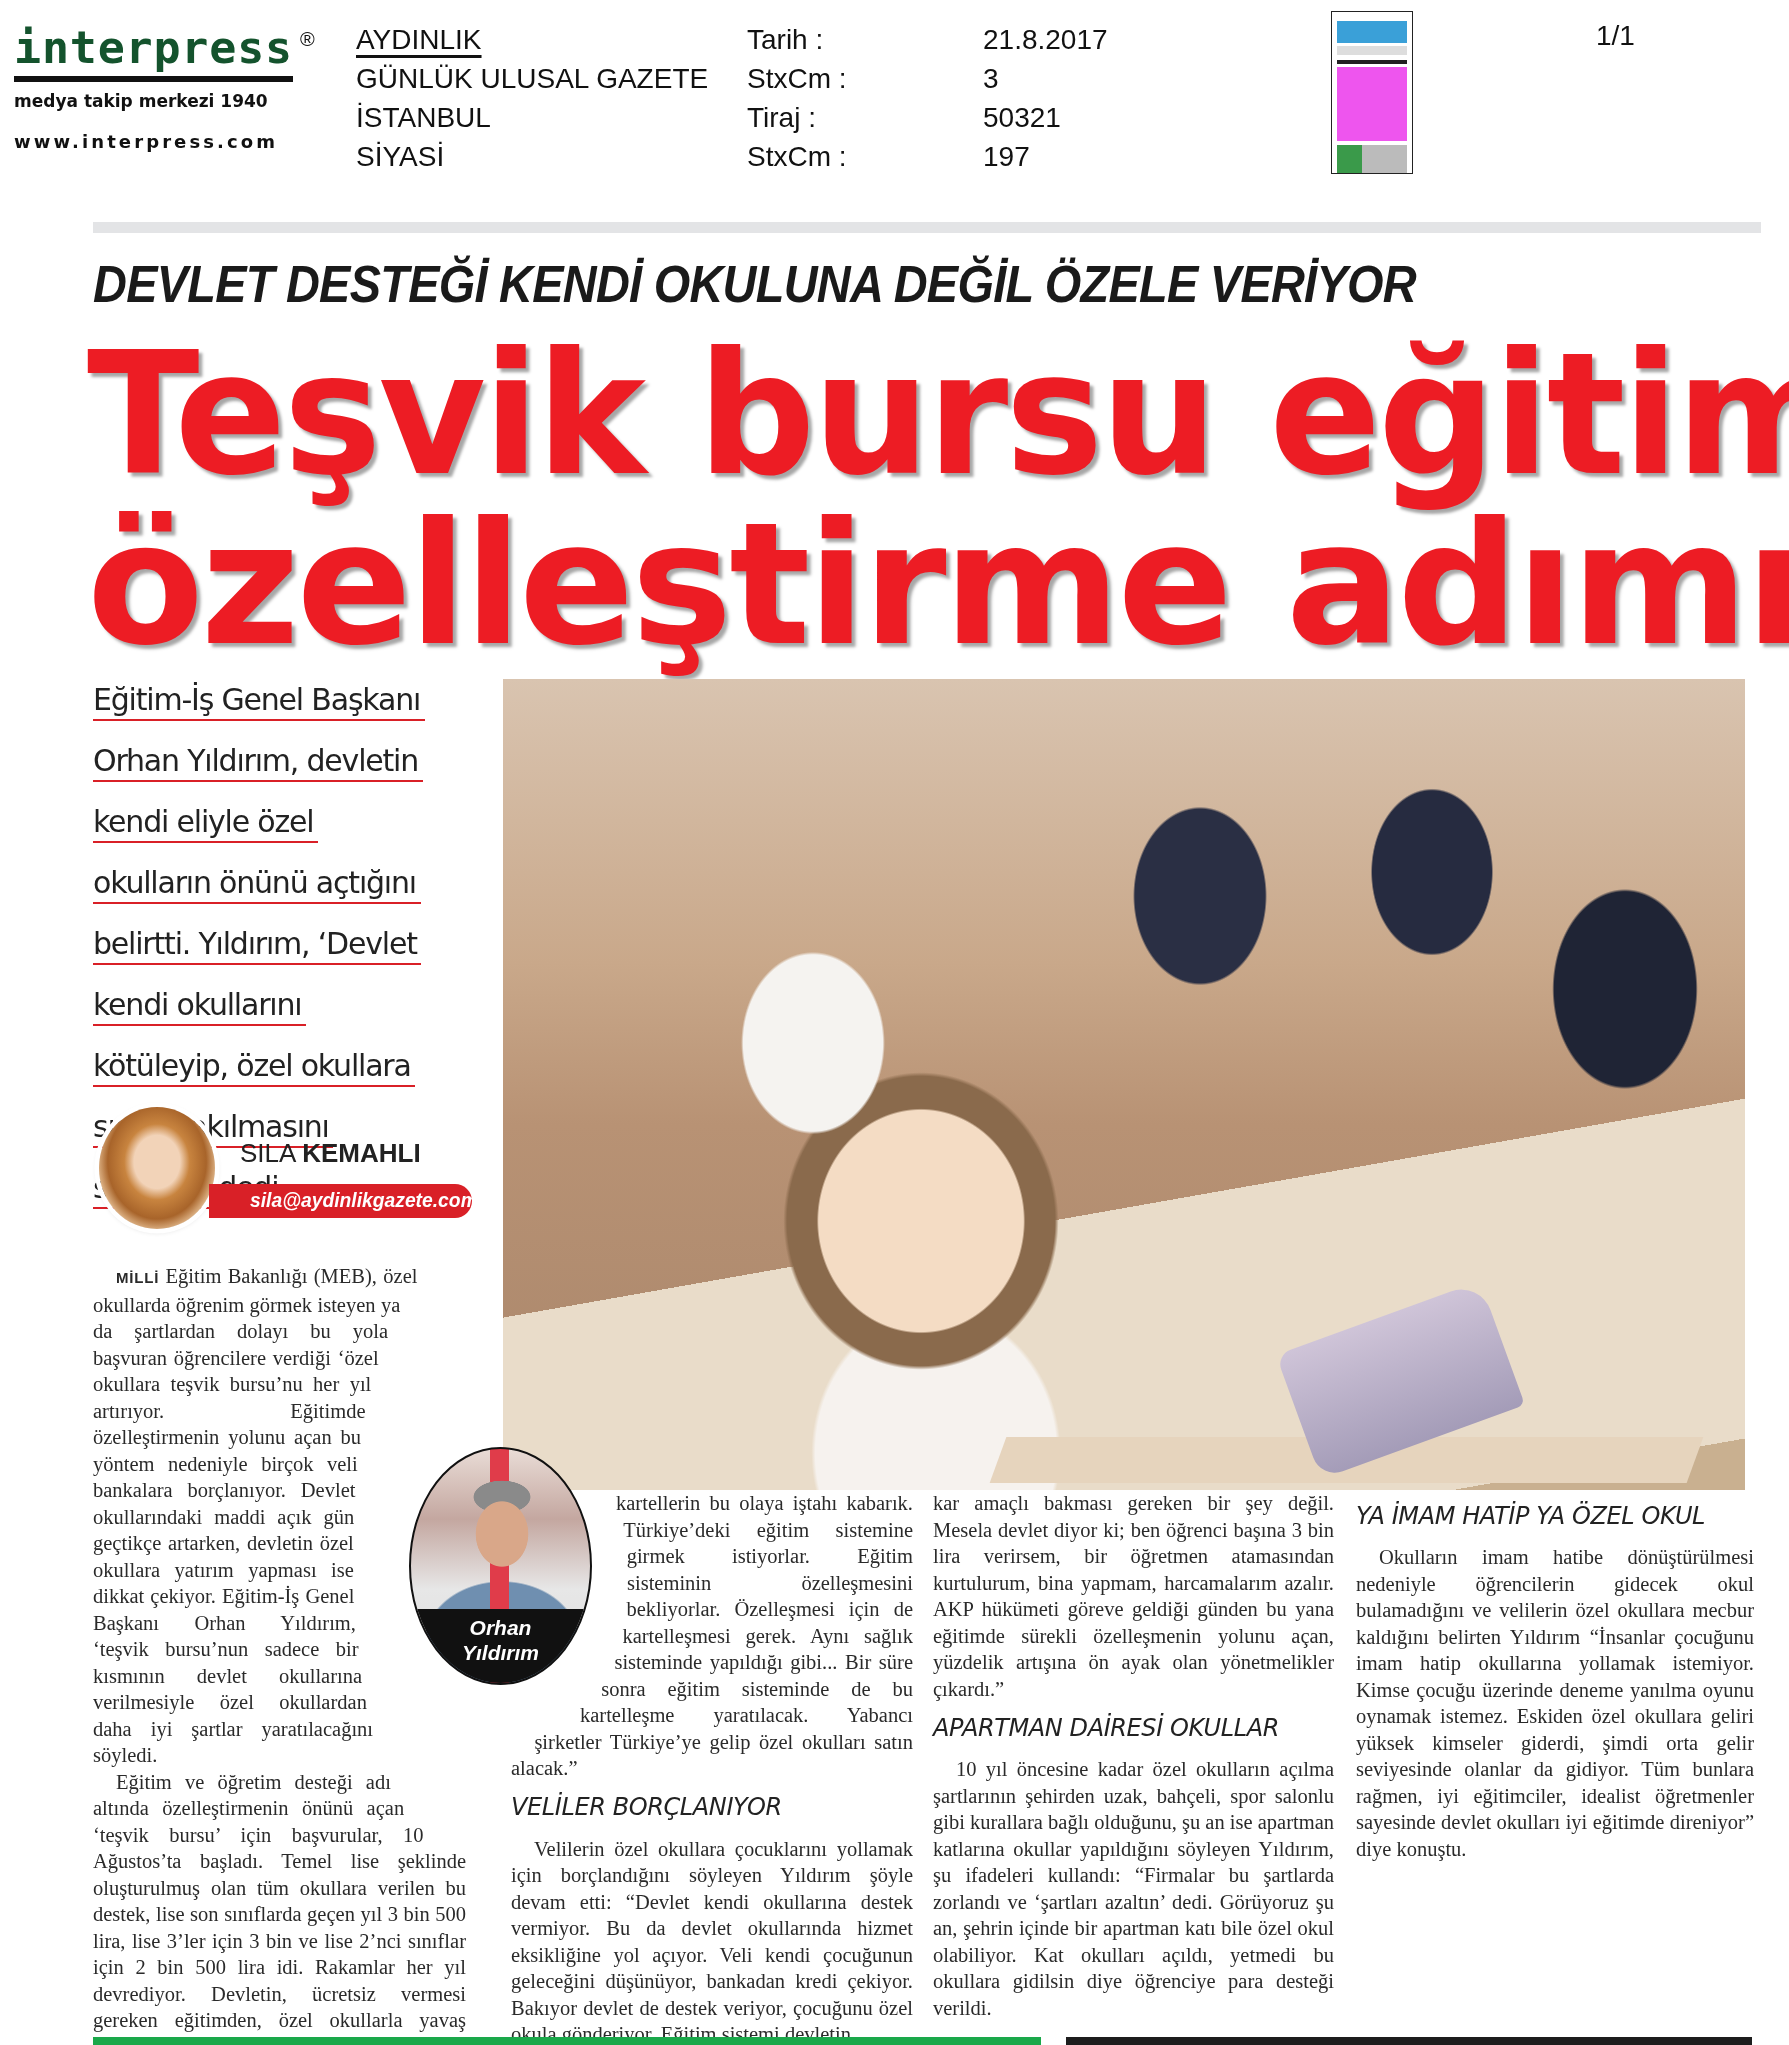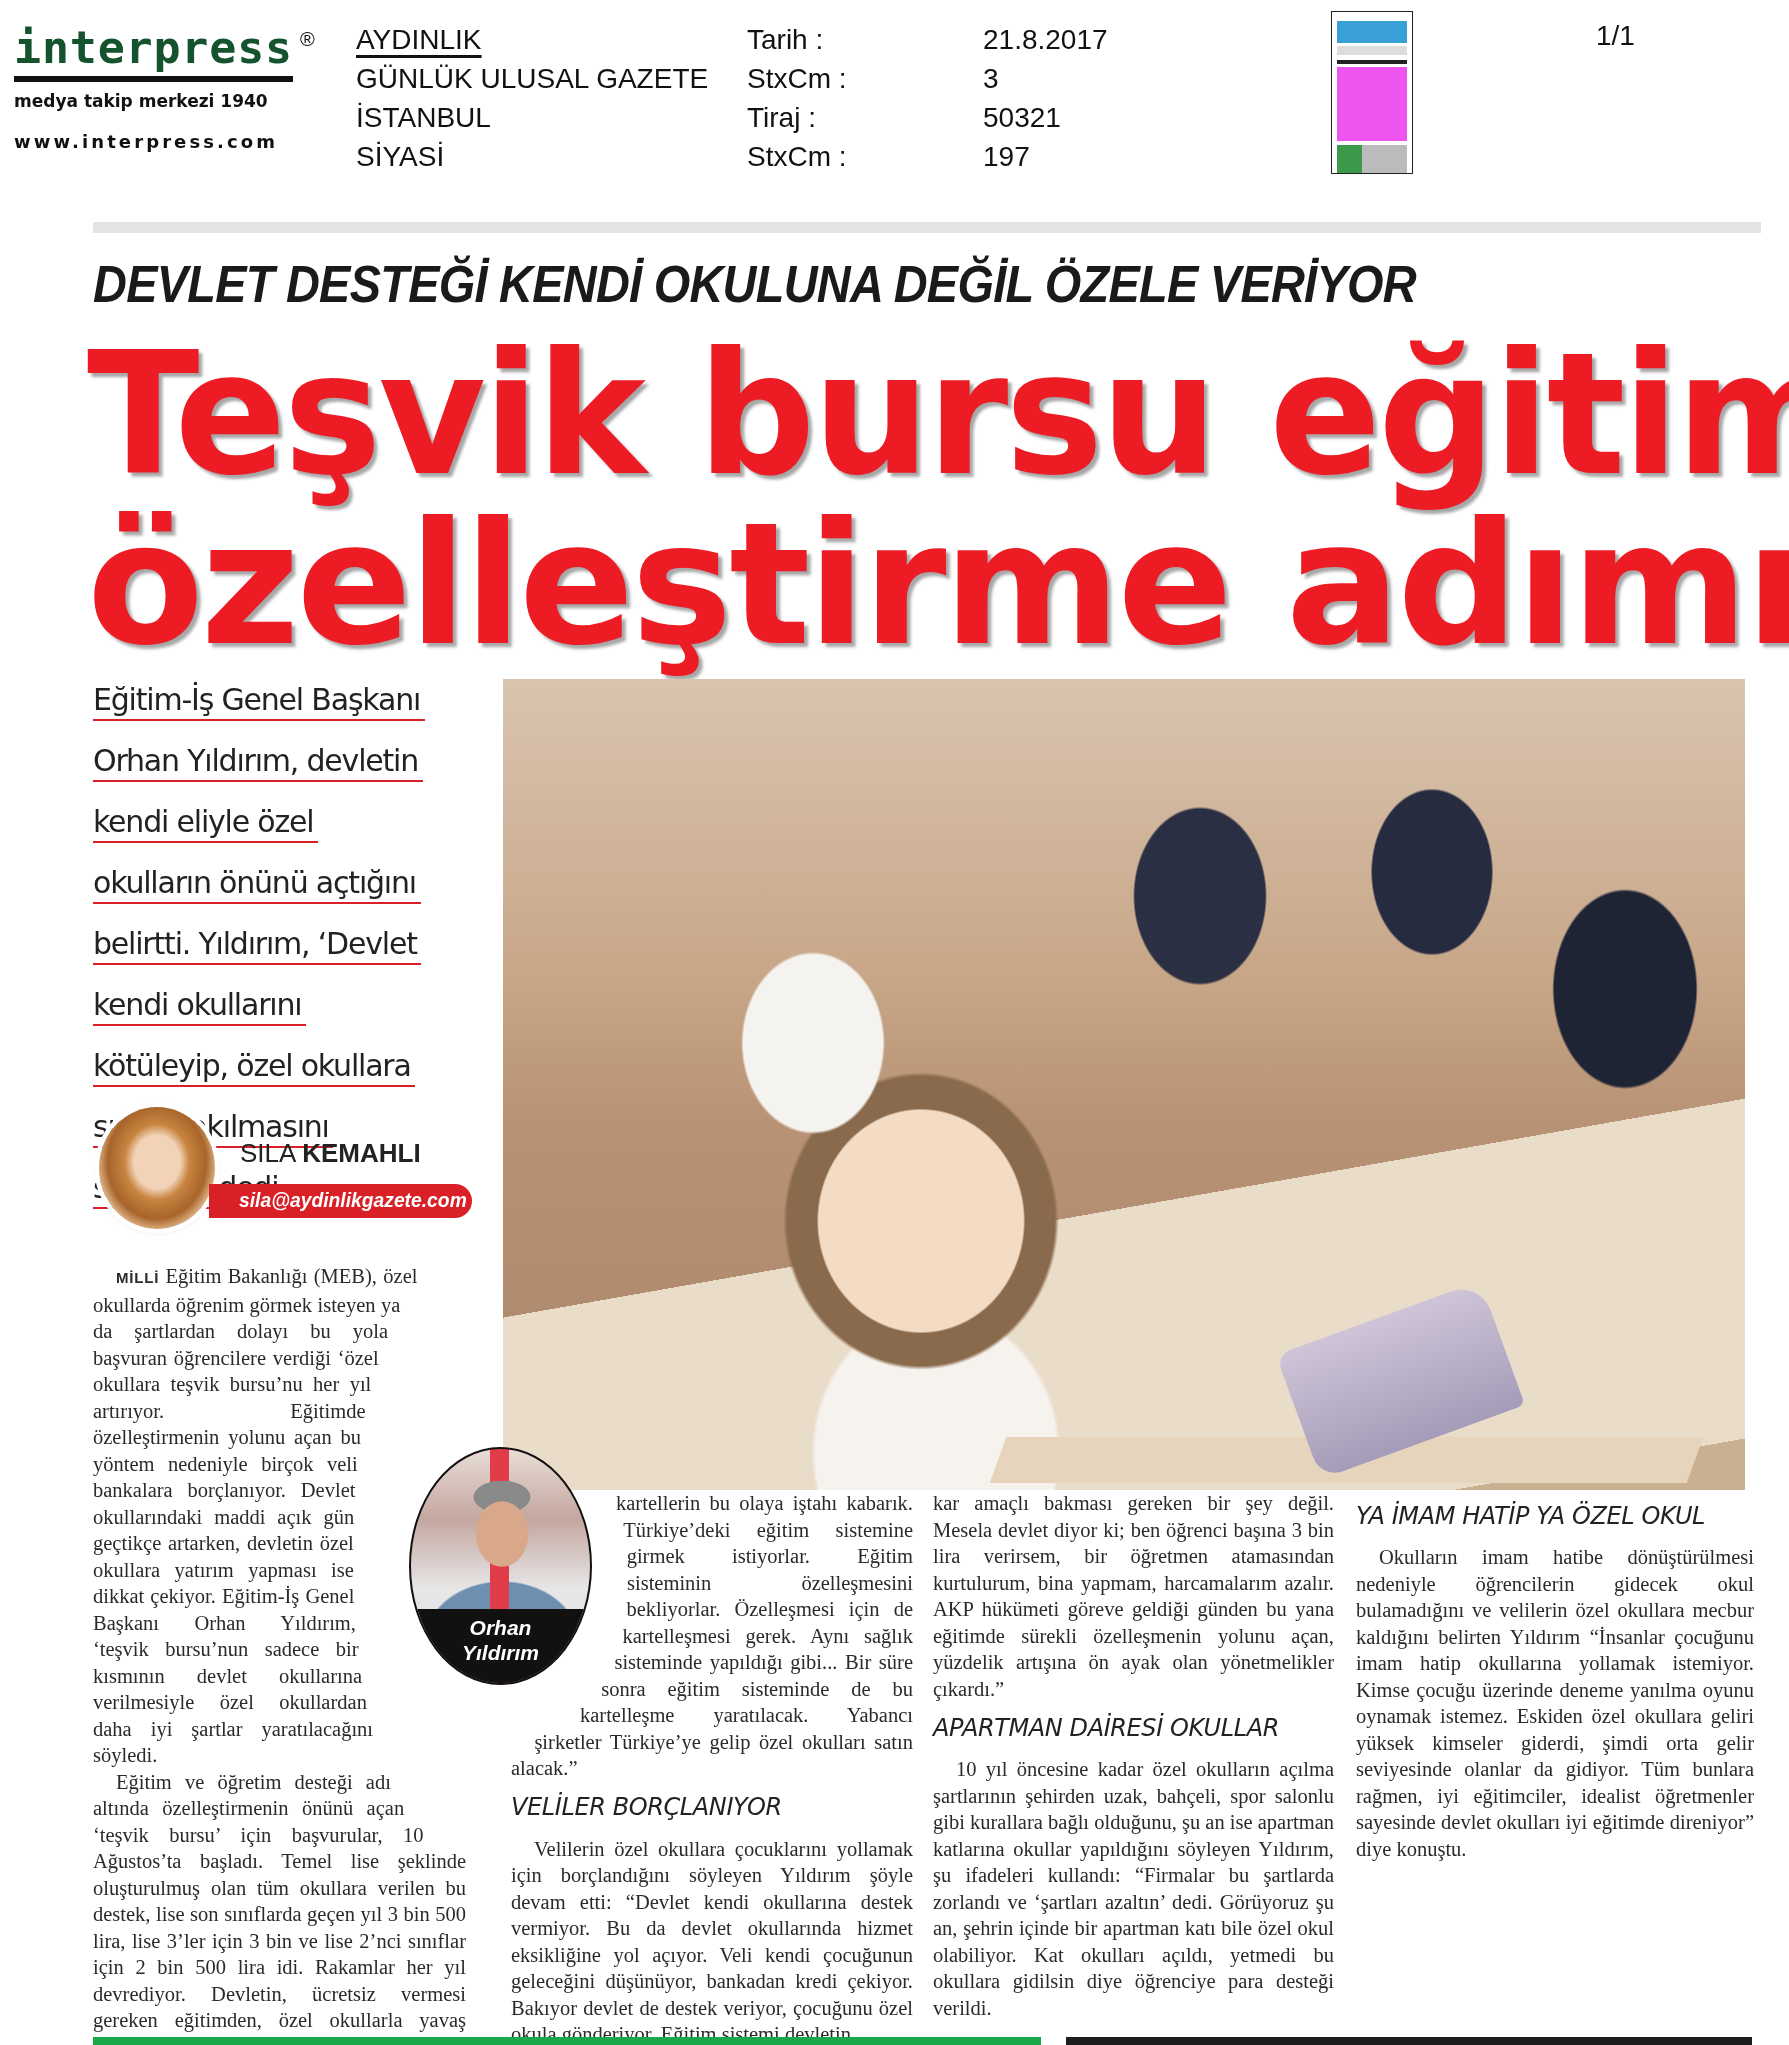--- a/index.html
+++ b/index.html
@@ -43,7 +43,7 @@
   .author-photo { position:absolute; left:6.2px; top:0; width:116px; height:122px; border-radius:50%; background:radial-gradient(ellipse at 50% 45%, #f2d3b8 0 28%, #c8843f 40%, #a8642a 60%, #e9c49a 75%, #fff 78%); box-shadow:0 0 0 4.6px #fff, 0 1.5px 6.2px rgba(0,0,0,0.3); }
   .author-name { position:absolute; left:147px; top:31px; font-family:"Liberation Sans", sans-serif; font-size:26px; color:#222; }
   .author-name b { font-weight:bold; }
-  .author-email { position:absolute; left:116px; top:77px; width:263px; height:34px; background:#d92027; border-radius:0 17px 17px 0; color:#fff; font-family:"Liberation Sans", sans-serif; font-style:italic; font-weight:bold; font-size:19.3px; line-height:34px; padding-left:30px; box-sizing:border-box; }
+  .author-email { position:absolute; left:116px; top:77px; width:263px; height:34px; background:#d92027; border-radius:0 17px 17px 0; color:#fff; font-family:"Liberation Sans", sans-serif; font-style:italic; font-weight:bold; font-size:19.3px; line-height:34px; padding-left:41px; box-sizing:border-box; }
 
   
   .photo { left:503px; top:679px; width:1242px; height:811px; overflow:hidden;

